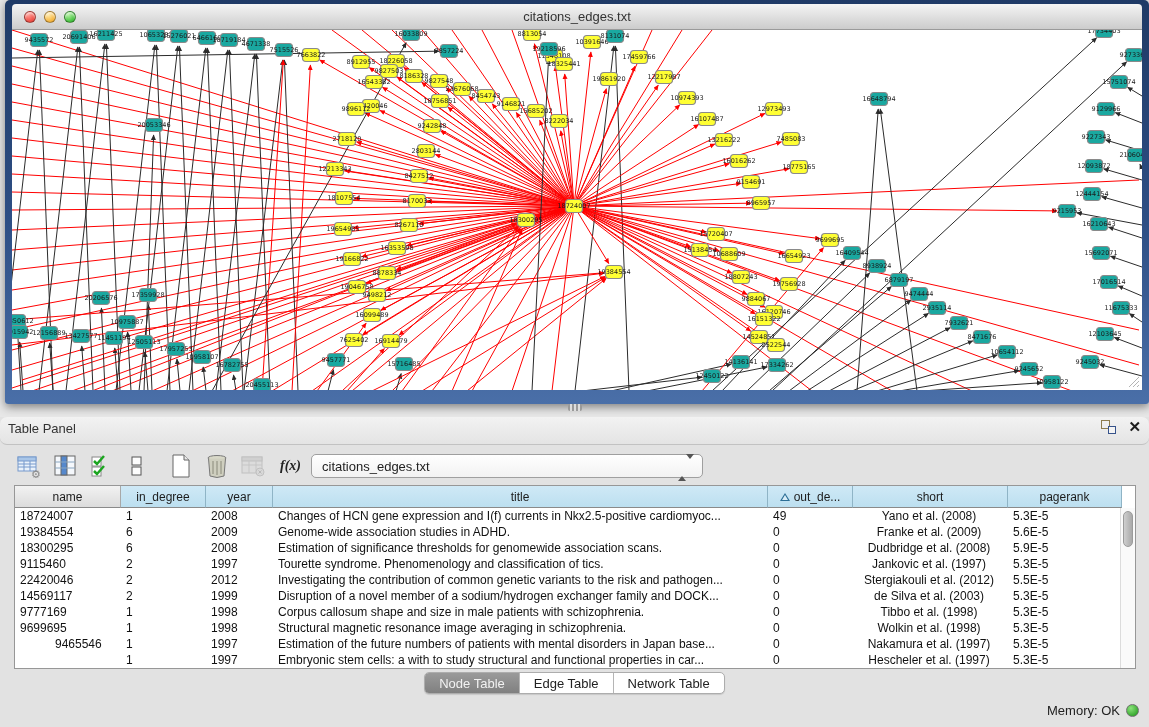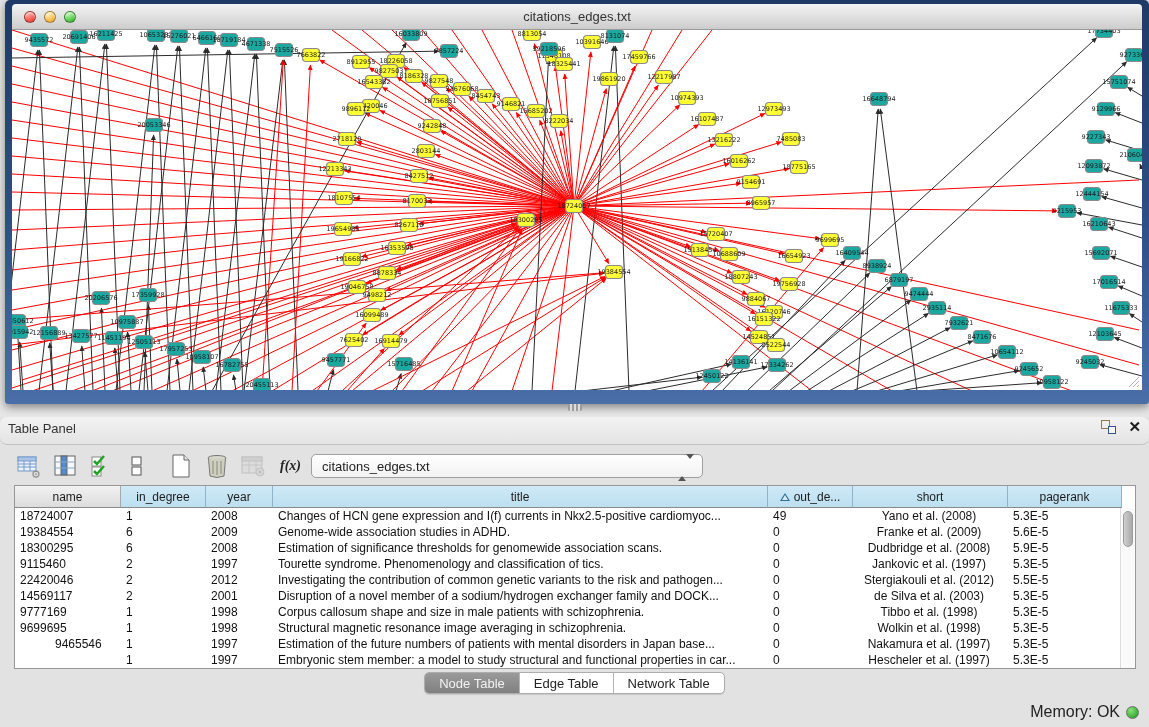--- a/index.html
+++ b/index.html
@@ -699,7 +699,7 @@
         <div class="tr">
           <div class="td" style="width: 106px;">14569117</div>
           <div class="td" style="width: 85px;">2</div>
-          <div class="td" style="width: 67px;">2001</div>
+          <div class="td" style="width: 67px;">1999</div>
           <div class="td" style="width: 495px;">Disruption of a novel member of a sodium/hydrogen exchanger family and DOCK...</div>
           <div class="td" style="width: 85px;">0</div>
           <div class="td center" style="width: 155px;">de Silva et al. (2003)</div>

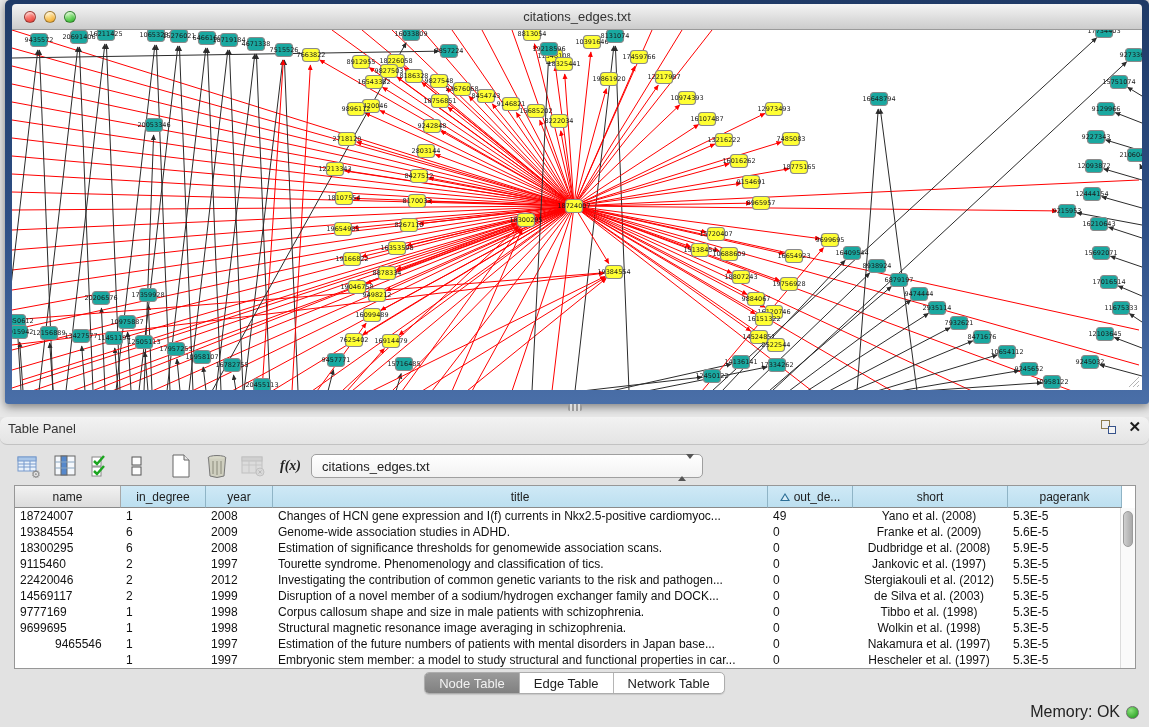--- a/index.html
+++ b/index.html
@@ -736,7 +736,7 @@
           <div class="td" style="width: 106px; margin-top: 32px;">9463627</div>
           <div class="td" style="width: 85px;">1</div>
           <div class="td" style="width: 67px;">1997</div>
-          <div class="td" style="width: 495px;">Embryonic stem member: a model to study structural and functional properties in car...</div>
+          <div class="td" style="width: 495px;">Embryonic stem cells: a with to study structural and functional properties in car...</div>
           <div class="td" style="width: 85px;">0</div>
           <div class="td center" style="width: 155px;">Hescheler et al. (1997)</div>
           <div class="td" style="width: 114px;">5.3E-5</div>

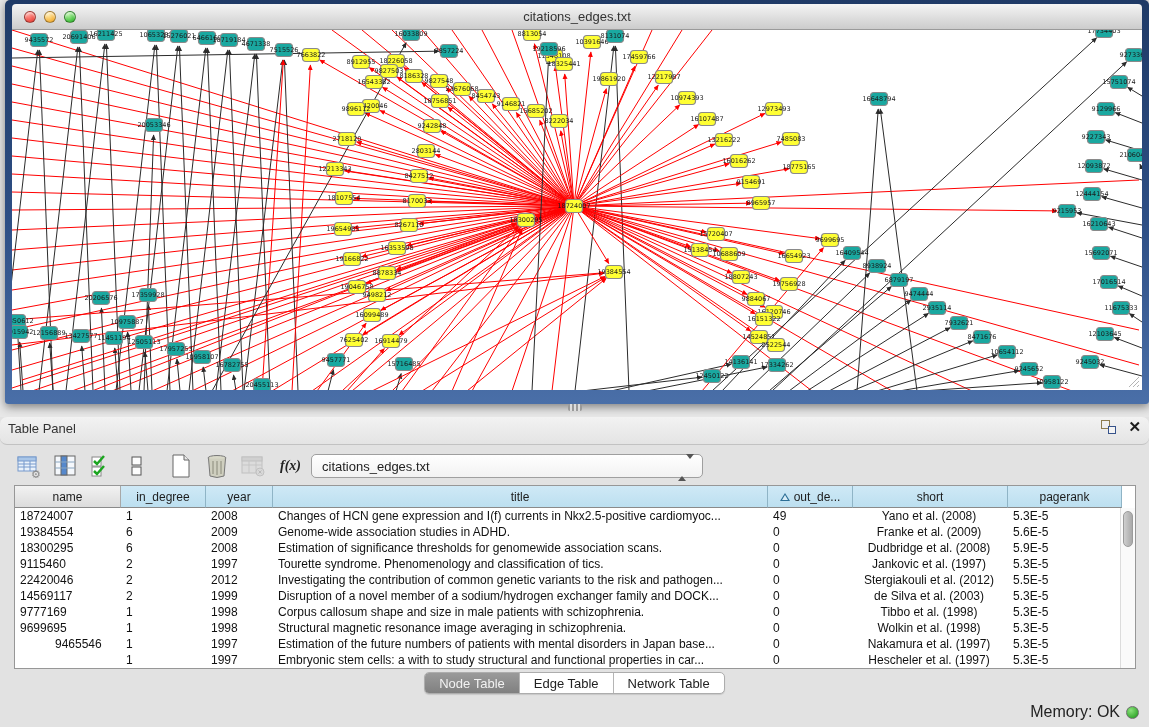--- a/index.html
+++ b/index.html
@@ -80,7 +80,7 @@
   .seg.selected { background:linear-gradient(#9a9a9a,#808080); color:#f2f2f2; }
 
   .statusbar { position:absolute; right:10px; top:703px; display:flex; align-items:center; gap:6px; }
-  .statusbar .mem { font-size:16px; color:#222;text-align:center; }
+  .statusbar .mem { font-size:13px; color:#222;text-align:center; }
   .mem-dot { width:13px; height:13px; border-radius:50%; border:1px solid #6f6f6f;
     background:radial-gradient(circle at 35% 30%, #8ae27a,#35a82e 75%); }
 </style>

